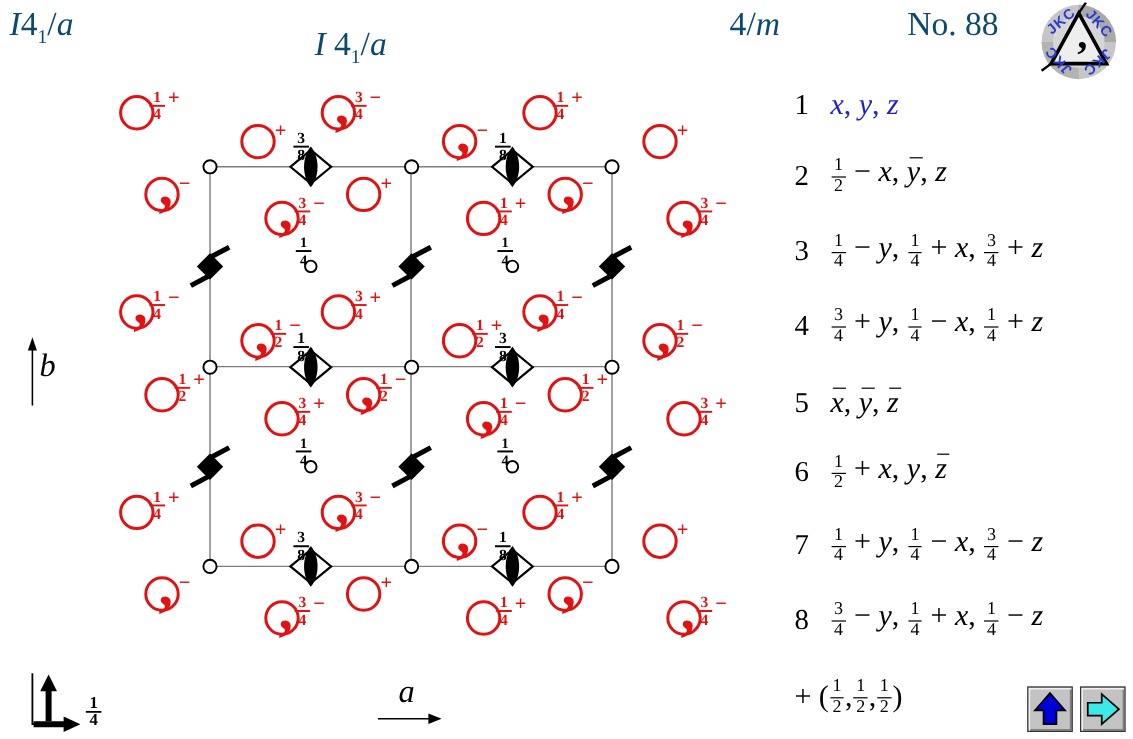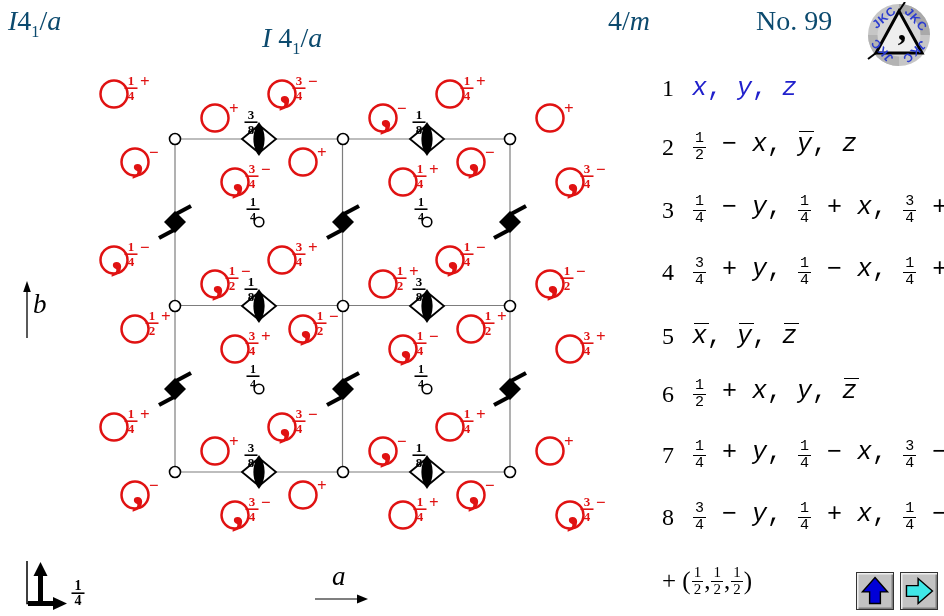--- a/index.html
+++ b/index.html
@@ -40,7 +40,7 @@
 <div class="hdr" style="left:608px;top:5px">
   <span>4/</span><span class="it">m</span>
 </div>
-<div class="hdr" style="left:756px;top:5px;font-style:normal">No. 99</div>
+<div class="hdr" style="left:756px;top:5px;font-style:normal">No. 88</div>
 
 <svg id="logo" width="70" height="66" viewBox="0 0 70 66">
   <circle cx="35" cy="33" r="31" fill="#c6c6c6"></circle>

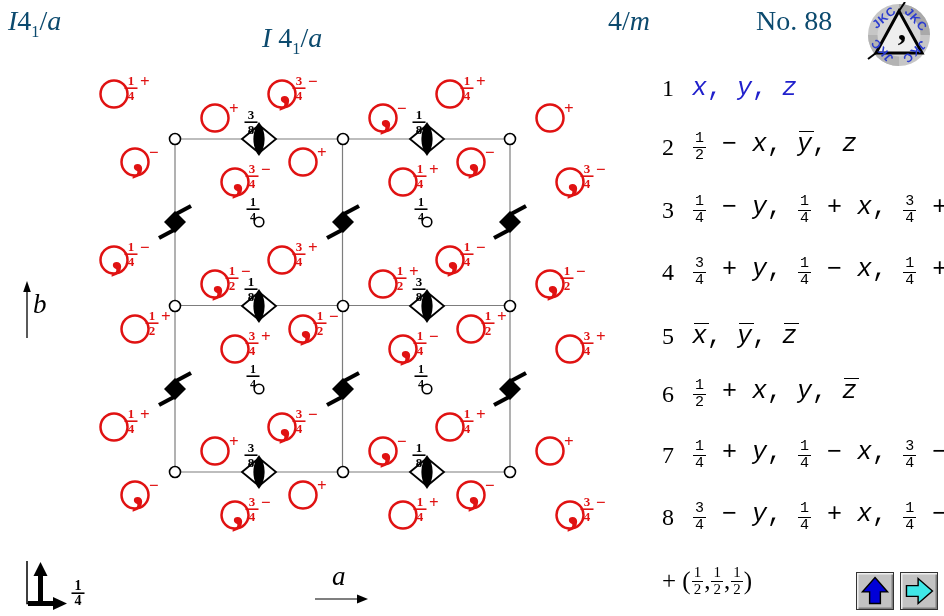--- a/index.html
+++ b/index.html
@@ -12,7 +12,7 @@
   #ops .row{position:absolute;left:662px;display:flex;align-items:center;
             font-size:25px;white-space:nowrap;height:46px;}
   #ops .num{font-style:normal;display:inline-block;width:30px;font-size:24px;}
-  .formula{color:#000;font-family:Liberation Mono, monospace;}
+  .formula{color:#000;}
   .formula.blue{color:#2020cc;}
   .frac{display:inline-block;text-align:center;font-size:15px;line-height:1.05;
         vertical-align:-8px;margin:0 1px;}

